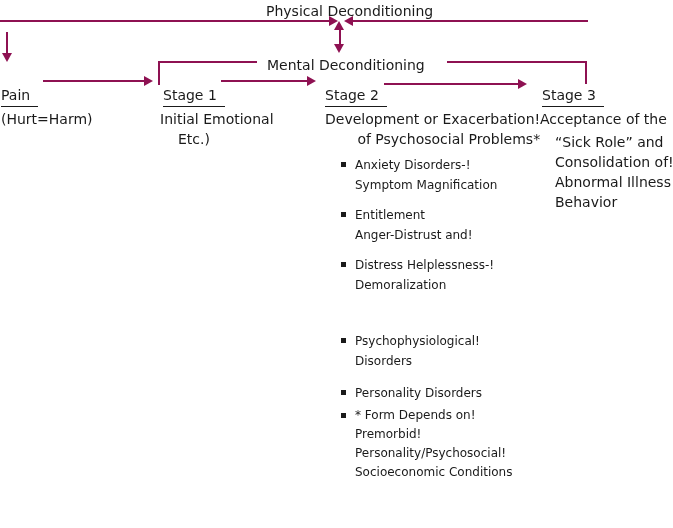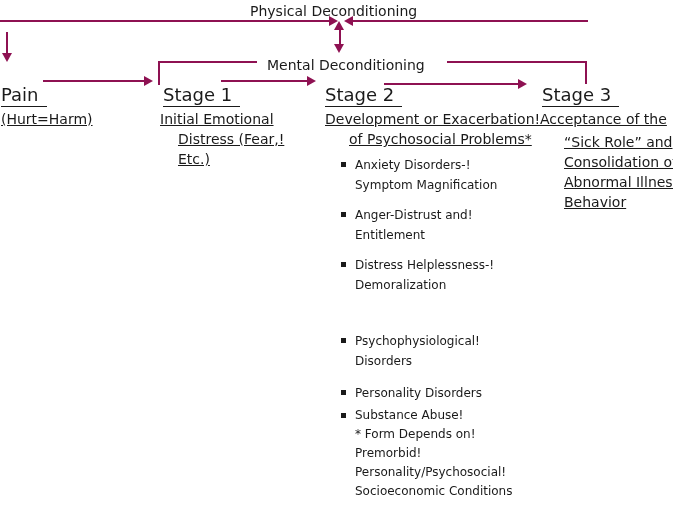--- a/index.html
+++ b/index.html
@@ -30,7 +30,7 @@
 </head>
 <body style="color: rgb(26, 26, 26);">
 
-<div class="t" style="left:250px;top:1px;">Physical Deconditioning</div>
+<div class="t" style="left:266px;top:1px;">Physical Deconditioning</div>
 <div class="t" style="left:267px;top:55px;">Mental Deconditioning</div>
 
 <div class="ln" style="left:0;top:20px;width:329px;height:2px;"></div>

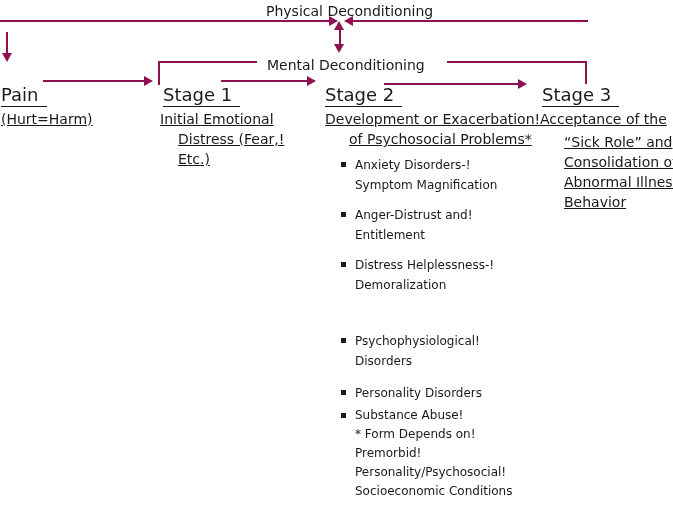--- a/index.html
+++ b/index.html
@@ -9,7 +9,7 @@
     font-family:"DejaVu Sans","Liberation Sans",sans-serif;
   }
   .t{position:absolute;font-size:14px;line-height:20px;white-space:nowrap;}
-  .hd{position:absolute;font-size:18px;line-height:18px;white-space:nowrap;
+  .hd{position:absolute;font-size:14px;line-height:18px;white-space:nowrap;
       border-bottom:1.6px solid #1a1a1a;padding:0 8px 2px 0;}
   .ln{position:absolute;background:var(--arrow,#8e1152);}
   .tri{position:absolute;width:0;height:0;border-style:solid;border-color:transparent;}

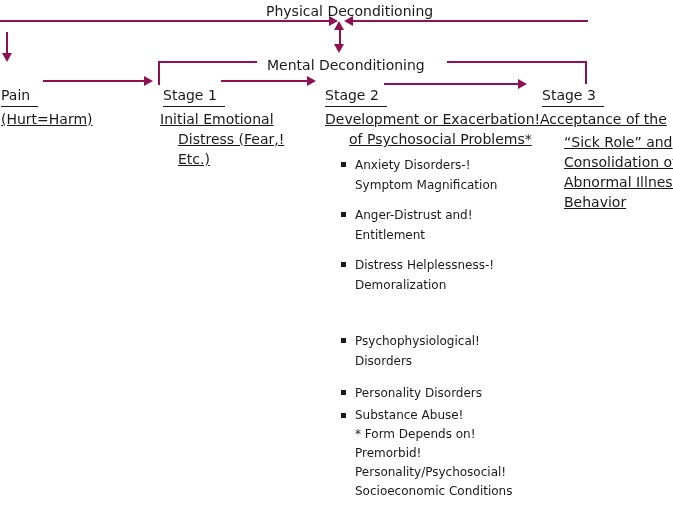--- a/index.html
+++ b/index.html
@@ -62,7 +62,7 @@
 <div class="hd" style="left:325px;top:86px;">Stage 2</div>
 <div class="hd" style="left:542px;top:86px;">Stage 3</div>
 
-<div class="t" style="left:1px;top:109px;text-decoration:underline;">(Hurt=Harm)</div>
+<div class="t" style="left:1px;top:109px;">(Hurt=Harm)</div>
 
 <div class="blk" style="left:160px;top:109px;">
   <div>Initial Emotional</div>

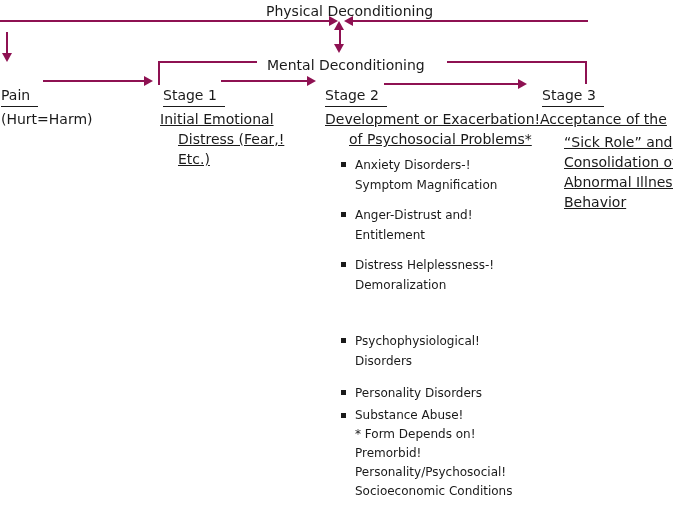--- a/index.html
+++ b/index.html
@@ -17,7 +17,7 @@
   .tri.l{border-width:5px 9px 5px 0;border-right-color:var(--arrow,#8e1152);}
   .tri.u{border-width:0 5px 9px 5px;border-bottom-color:var(--arrow,#8e1152);}
   .tri.d{border-width:9px 5px 0 5px;border-top-color:var(--arrow,#8e1152);}
-  .blk{position:absolute;font-size:14px;line-height:20px;white-space:nowrap;text-decoration:underline;}
+  .blk{position:absolute;font-size:14px;line-height:20px;white-space:nowrap;}
   .ind1{margin-left:18px;}
   .ind2{margin-left:24px;}
   .sub3{margin-top:3px;}

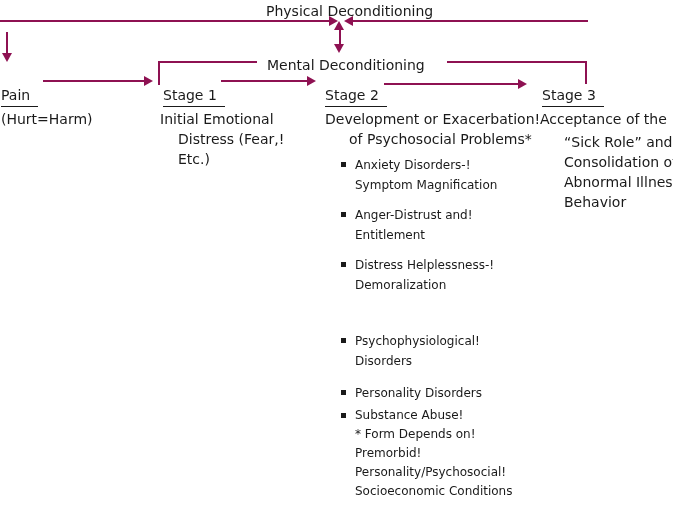--- a/index.html
+++ b/index.html
@@ -70,7 +70,7 @@
   <div class="ind1">Etc.)</div>
 </div>
 
-<div class="blk" style="left:325px;top:109px;">
+<div class="blk" style="left:325px;top:109px;text-align:right;">
   <div>Development or Exacerbation!</div>
   <div class="ind2">of Psychosocial Problems*</div>
 </div>

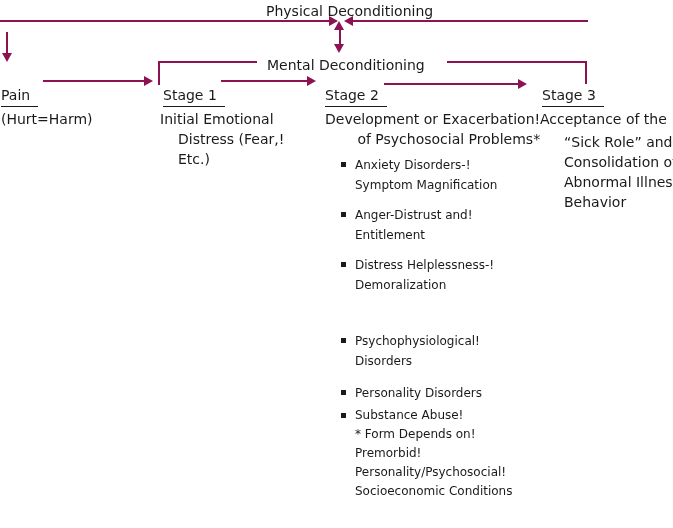--- a/index.html
+++ b/index.html
@@ -66,7 +66,6 @@
 
 <div class="blk" style="left:160px;top:109px;">
   <div>Initial Emotional</div>
-  <div class="ind1">Distress (Fear,!</div>
   <div class="ind1">Etc.)</div>
 </div>
 

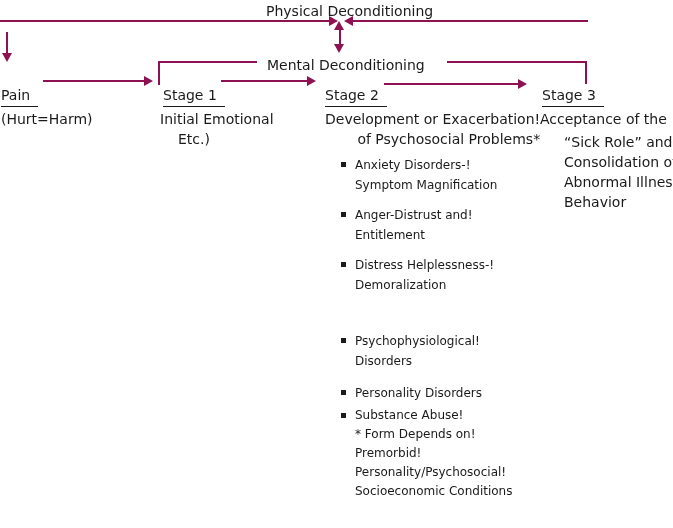--- a/index.html
+++ b/index.html
@@ -19,7 +19,7 @@
   .tri.d{border-width:9px 5px 0 5px;border-top-color:var(--arrow,#8e1152);}
   .blk{position:absolute;font-size:14px;line-height:20px;white-space:nowrap;}
   .ind1{margin-left:18px;}
-  .ind2{margin-left:24px;}
+  .ind2{margin-left:15px;}
   .sub3{margin-top:3px;}
   .bullet{position:absolute;left:341px;font-size:12px;line-height:20px;white-space:nowrap;}
   .bullet .sq{position:absolute;left:0;top:7px;width:5px;height:5px;background:#1a1a1a;}

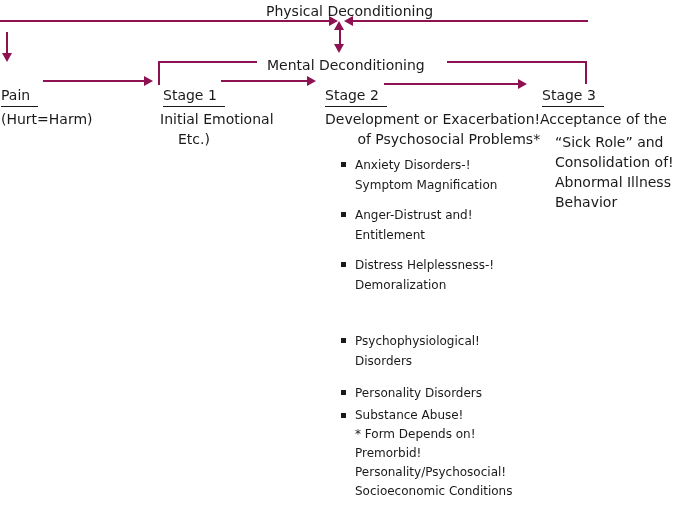--- a/index.html
+++ b/index.html
@@ -82,8 +82,8 @@
 
 <div class="bullet" style="top:205px;">
   <span class="sq"></span>
+  <div class="bl">Entitlement</div>
   <div class="bl">Anger-Distrust and!</div>
-  <div class="bl">Entitlement</div>
 </div>
 
 <div class="bullet" style="top:255px;">

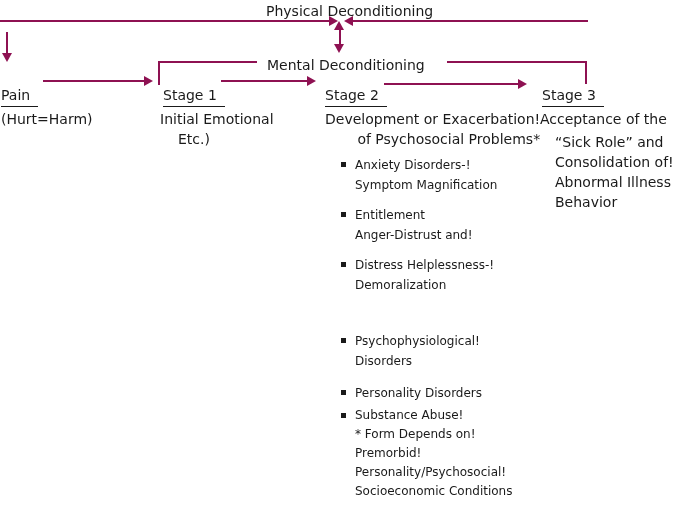--- a/index.html
+++ b/index.html
@@ -105,7 +105,6 @@
 
 <div class="bullet tight" style="top:406px;">
   <span class="sq"></span>
-  <div class="bl">Substance Abuse!</div>
   <div class="bl">* Form Depends on!</div>
   <div class="bl">Premorbid!</div>
   <div class="bl">Personality/Psychosocial!</div>

